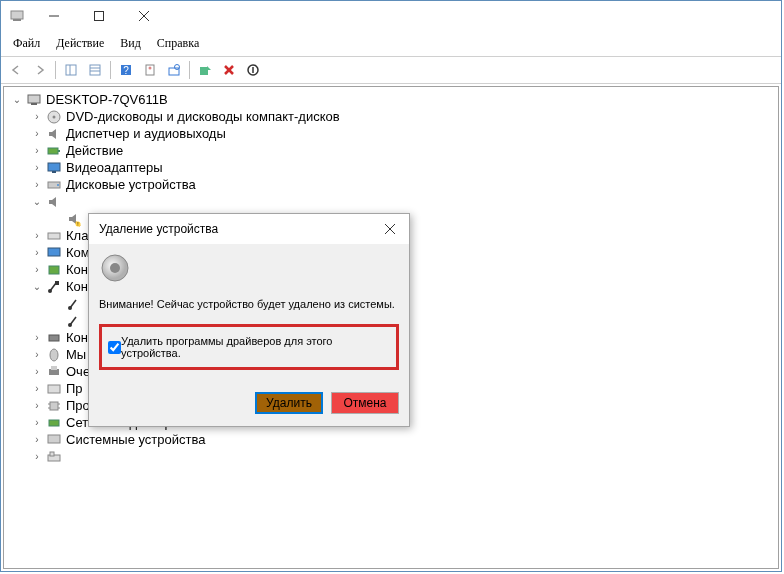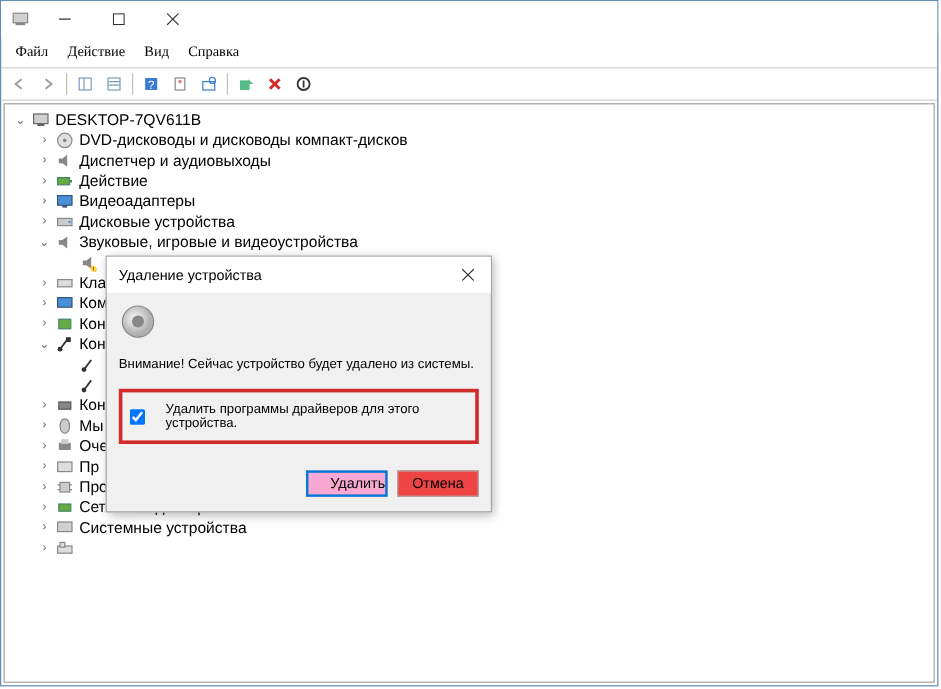--- a/index.html
+++ b/index.html
@@ -203,7 +203,6 @@
         <svg class="tree-icon" viewBox="0 0 16 16">
             <path d="M3 6 L6 6 L10 3 L10 13 L6 10 L3 10 Z" fill="#888"></path>
           </svg>
-        <span class="tree-label">Звуковые, игровые и видеоустройства</span>
       </div>
       <div class="tree-row l2">
         <span class="expander"></span>

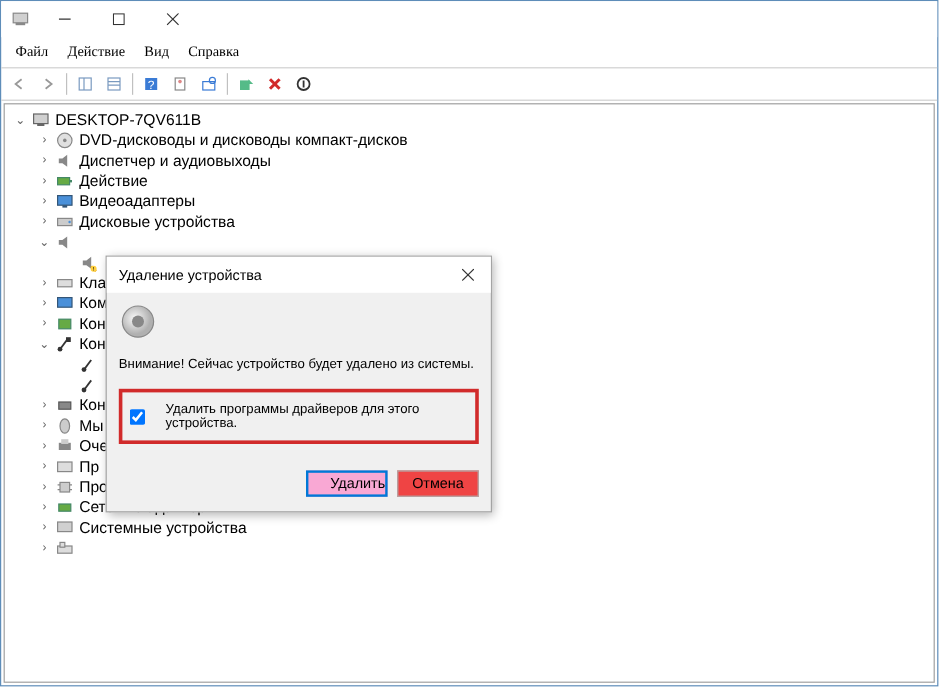--- a/index.html
+++ b/index.html
@@ -40,7 +40,7 @@
 .dialog-icon { width: 32px; height: 32px; margin-right: 10px; }
 .dialog-msg { font-size: 11px; }
 .check-frame { border: 3px solid #d12b2b; padding: 8px 6px; margin-bottom: 22px; }
-.check-row { display: flex; align-items: center; gap: 17px; font-size: 11px; }
+.check-row { display: flex; align-items: center; gap: 0; font-size: 11px; }
 .dialog-btns { display: flex; justify-content: flex-end; gap: 8px; }
 .dlg-btn { min-width: 68px; height: 22px; border: 1px solid #adadad; background: #ef4444; font-size: 12px; cursor: pointer; }
 .dlg-btn.primary { border: 2px solid #0078d7; background: #f9a8d4; text-align: right; }

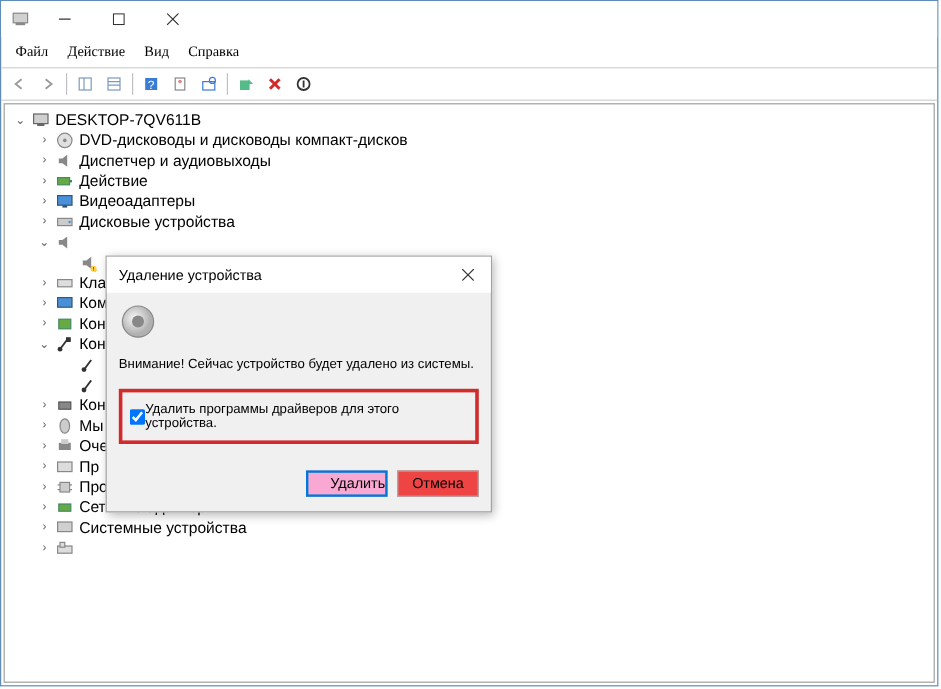--- a/index.html
+++ b/index.html
@@ -43,7 +43,7 @@
 .check-row { display: flex; align-items: center; gap: 0; font-size: 11px; }
 .dialog-btns { display: flex; justify-content: flex-end; gap: 8px; }
 .dlg-btn { min-width: 68px; height: 22px; border: 1px solid #adadad; background: #ef4444; font-size: 12px; cursor: pointer; }
-.dlg-btn.primary { border: 2px solid #0078d7; background: #f9a8d4; text-align: right; }
+.dlg-btn.primary { border: 2px solid #0078d7; background: #a16207; }
 
 input[type=checkbox] { width: 13px; height: 13px; }
 </style>

